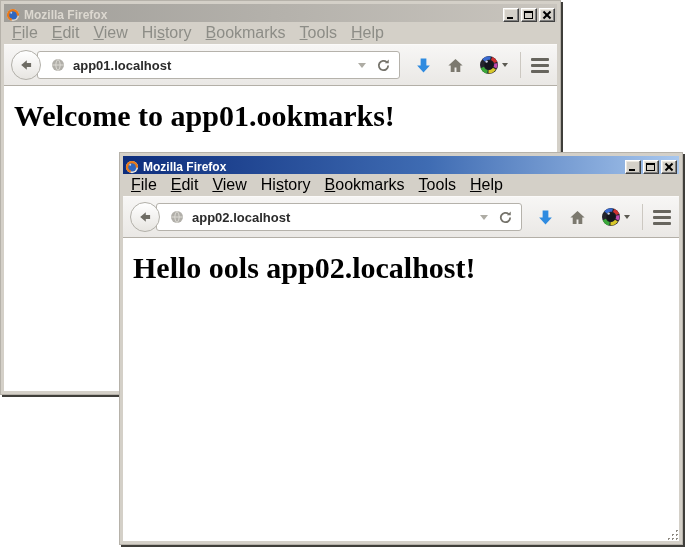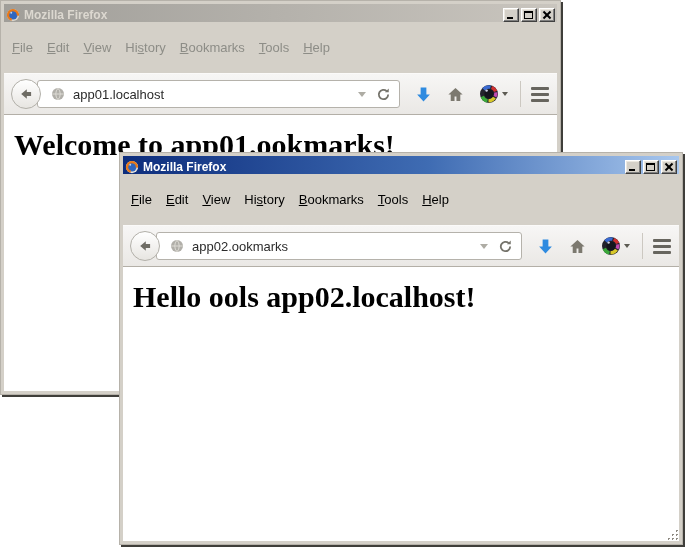--- a/index.html
+++ b/index.html
@@ -47,7 +47,7 @@
 
   .menubar {
     flex: 0 0 21px; display:flex; align-items:center;
-    font-size:13px; padding:16px 1px; background:#d4d0c8; color:#000;
+    font-size:16px; padding:0 1px; background:#d4d0c8; color:#000;
   }
   .window.back .menubar { color:#8d8d87; }
   .menu-item { padding: 2px 7px; white-space:nowrap; }

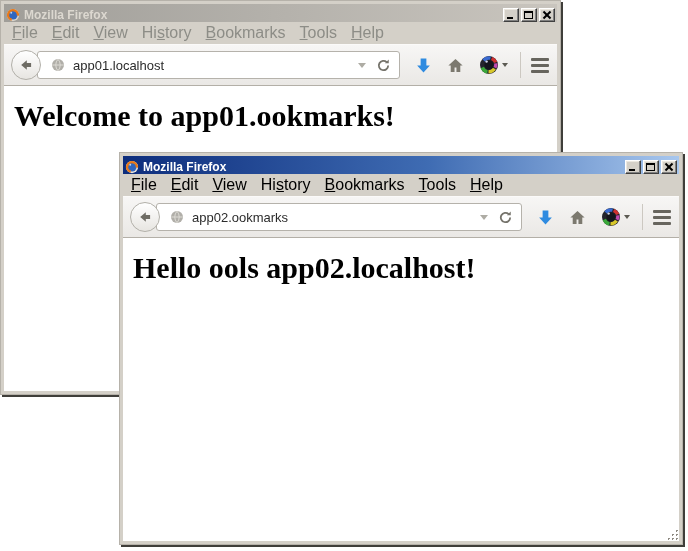--- a/index.html
+++ b/index.html
@@ -59,6 +59,7 @@
     border-top: 1px solid #fbfaf9;
     border-bottom: 1px solid #b3afa7;
     padding: 0 8px 0 7px;
+    font-weight: bold;
   }
   .back-btn {
     flex:0 0 30px; width:30px; height:30px; border-radius:50%;

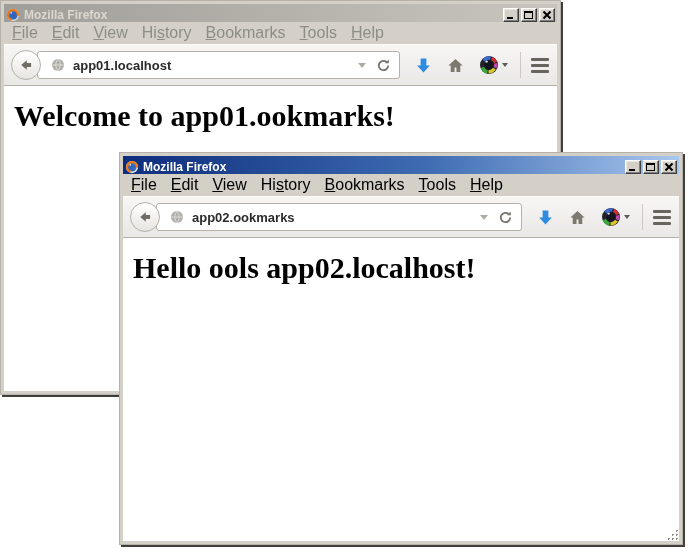--- a/index.html
+++ b/index.html
@@ -227,7 +227,7 @@
           <circle cx="8" cy="8" r="6" fill="#b1afa9"></circle>
           <path d="M2.2 8h11.6M8 2.2a8.6 8.6 0 0 1 0 11.6M8 2.2a8.6 8.6 0 0 0 0 11.6" fill="none" stroke="#dddbd5" stroke-width="1"></path>
         </svg>
-        <span class="url-text">app02.ookmarks</span>
+        <span class="url-text">app02.localhost</span>
         <span class="caret-down"></span>
         <svg width="15" height="15" viewBox="0 0 16 16">
           <path d="M13 8a5 5 0 1 1-1.6-3.7" fill="none" stroke="#75736b" stroke-width="1.9"></path>

